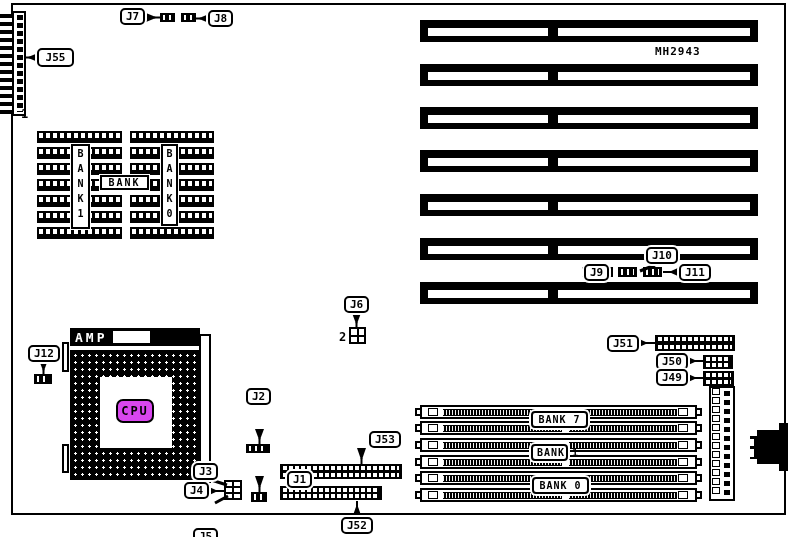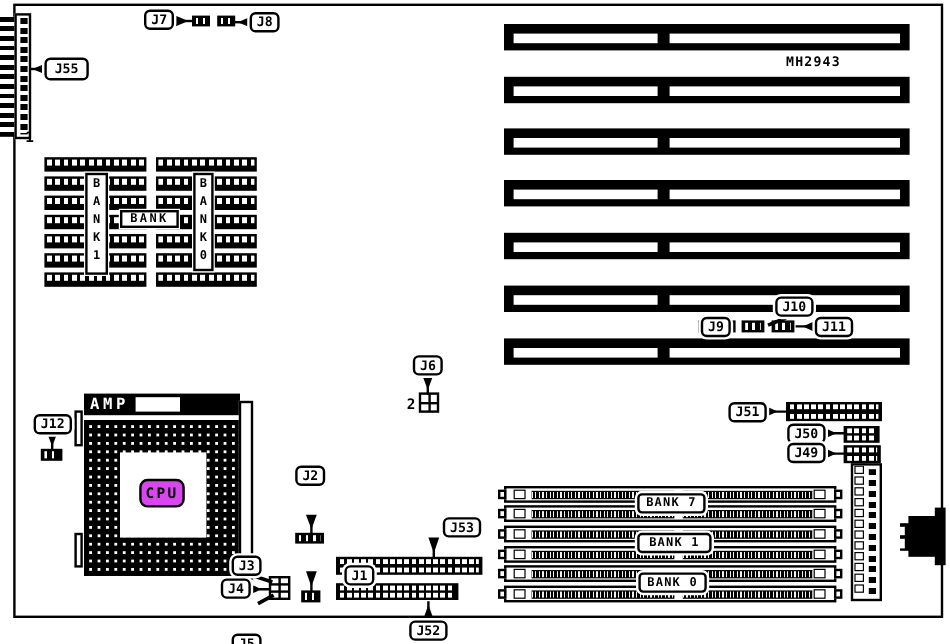--- a/index.html
+++ b/index.html
@@ -274,7 +274,7 @@
       </div>
     </div>
   <div class="callout" style="left:531px;top:411px;width:57px;border-radius:4px;font-size:10px;letter-spacing:1px;">BANK 7</div>
-  <div class="callout" style="left:531px;top:444px;width:62px;border-radius:4px;font-size:10px;letter-spacing:1px;">BANK 1</div>
+  <div class="callout" style="left:531px;top:444px;width:37px;border-radius:4px;font-size:10px;letter-spacing:1px;">BANK 1</div>
   <div class="callout" style="left:532px;top:477px;width:57px;border-radius:4px;font-size:10px;letter-spacing:1px;">BANK 0</div>
 
   <div class="abs power" id="power-conn">

